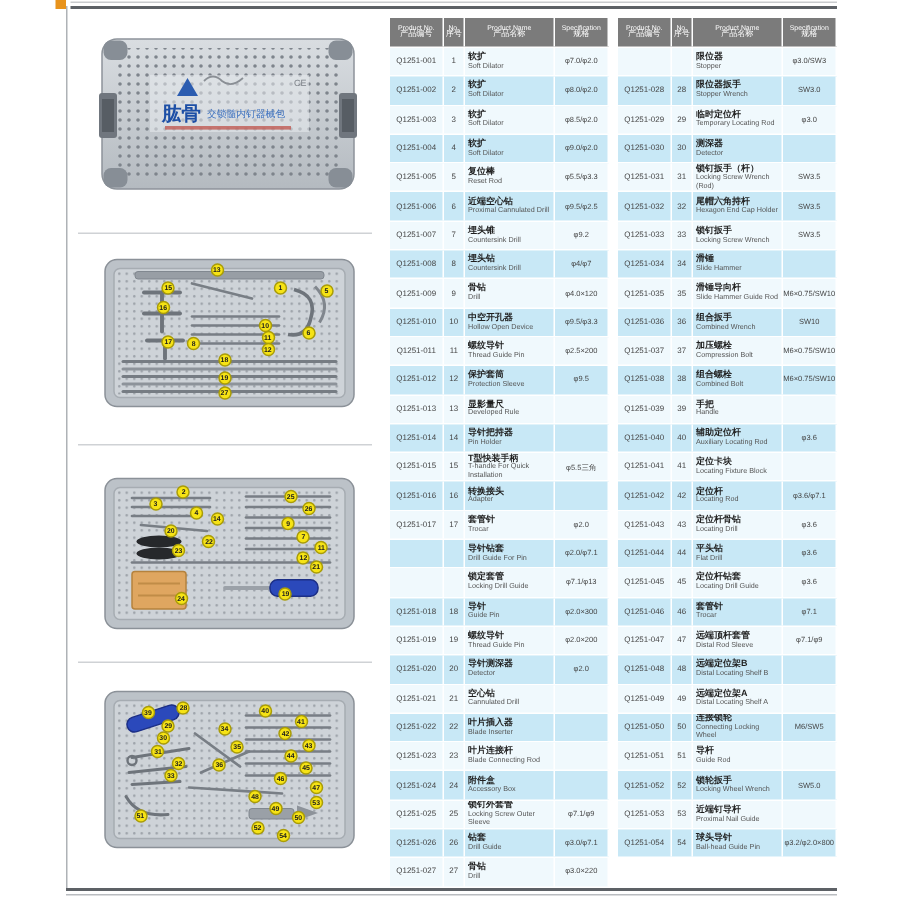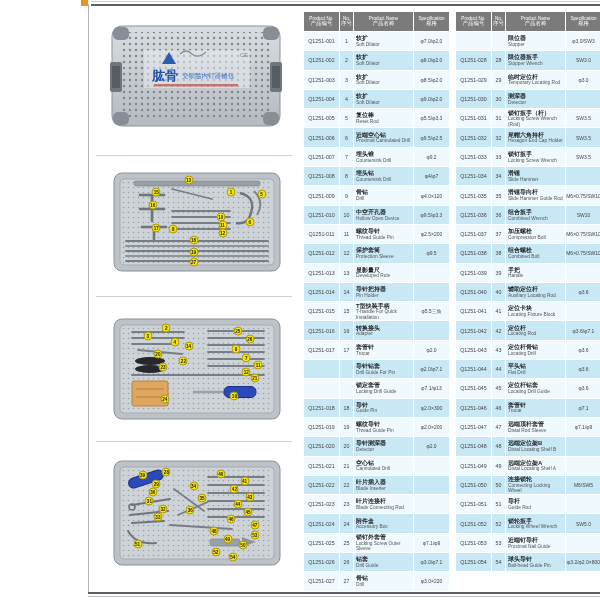--- a/index.html
+++ b/index.html
@@ -4,7 +4,7 @@
 <style>
   html,body{margin:0;padding:0;}
   body{width:600px;height:600px;background:#ffffff;font-family:"Liberation Sans",sans-serif;position:relative;overflow:hidden;}
-  .page{position:absolute;inset:0;background:#fff;margin-left:44px;}
+  .page{position:absolute;inset:0;background:#fff;}
 
   
   .corner-mark{position:absolute;left:37px;top:0;width:7px;height:6px;background:#e8931c;}

